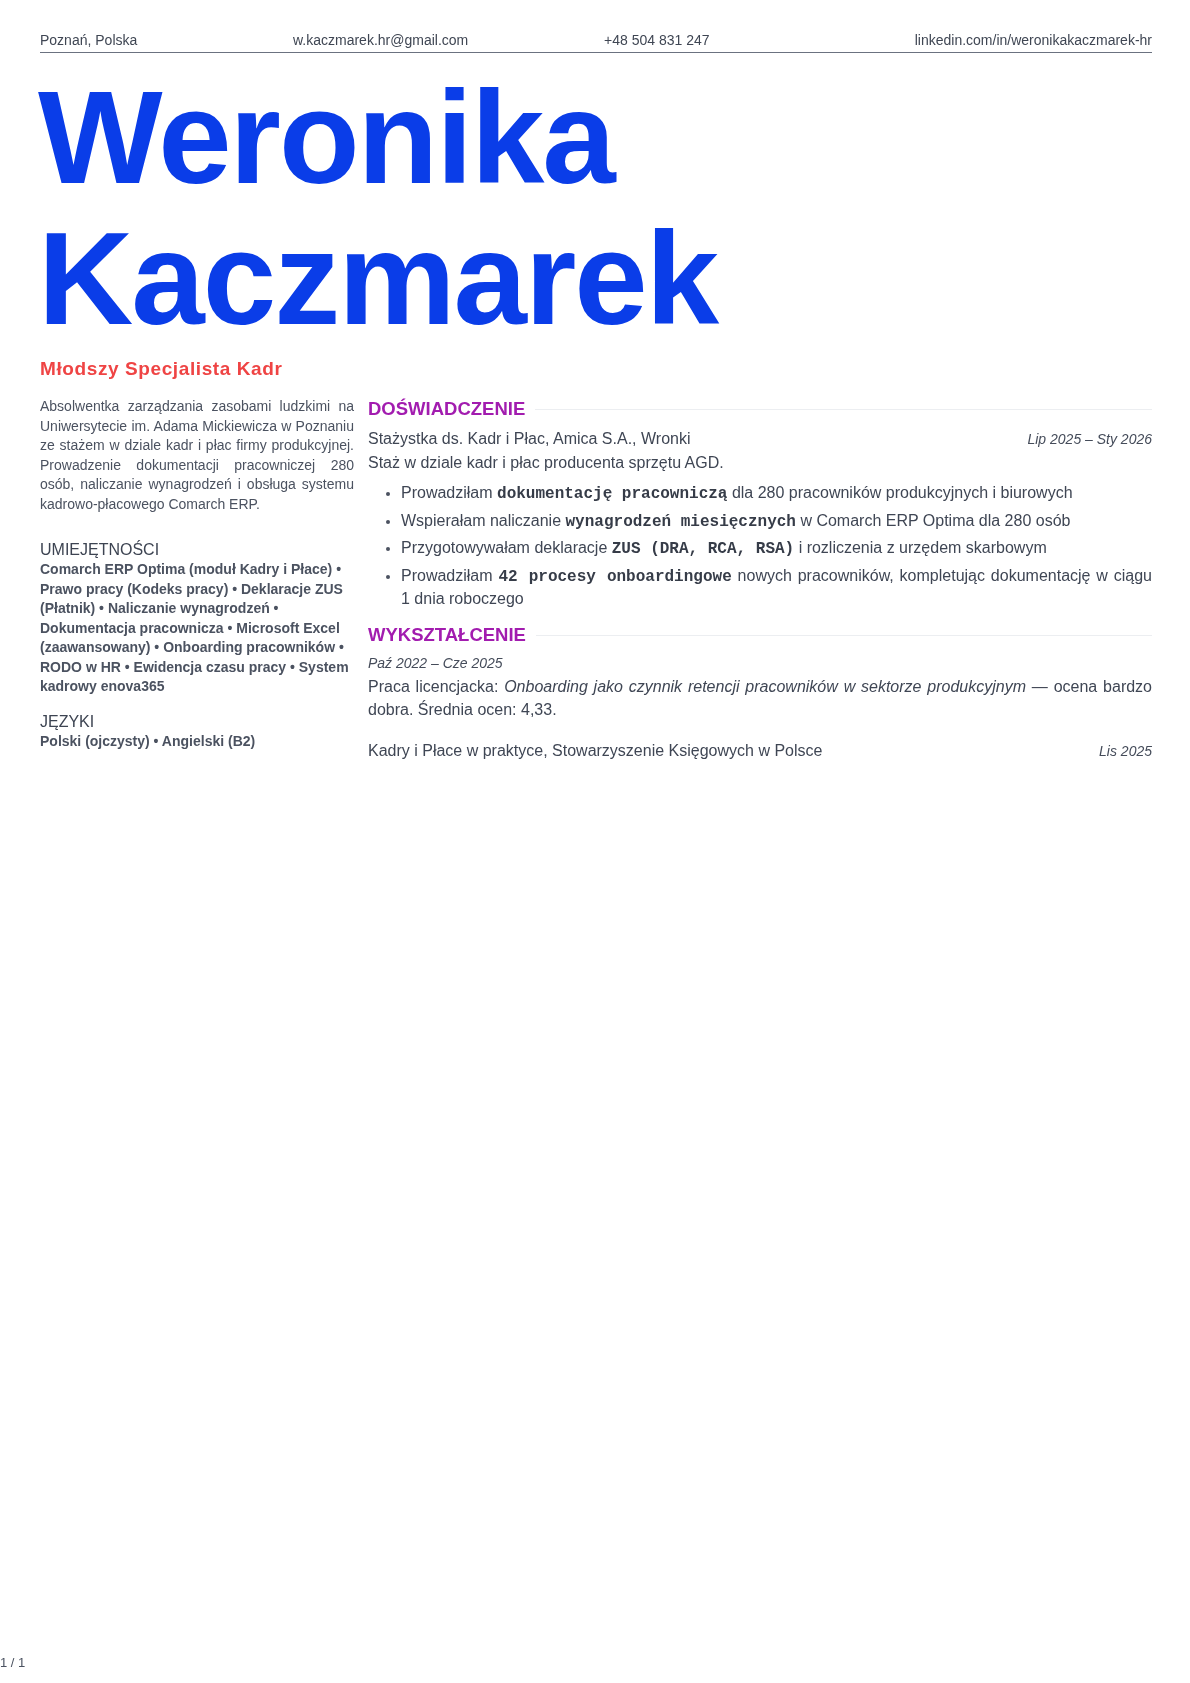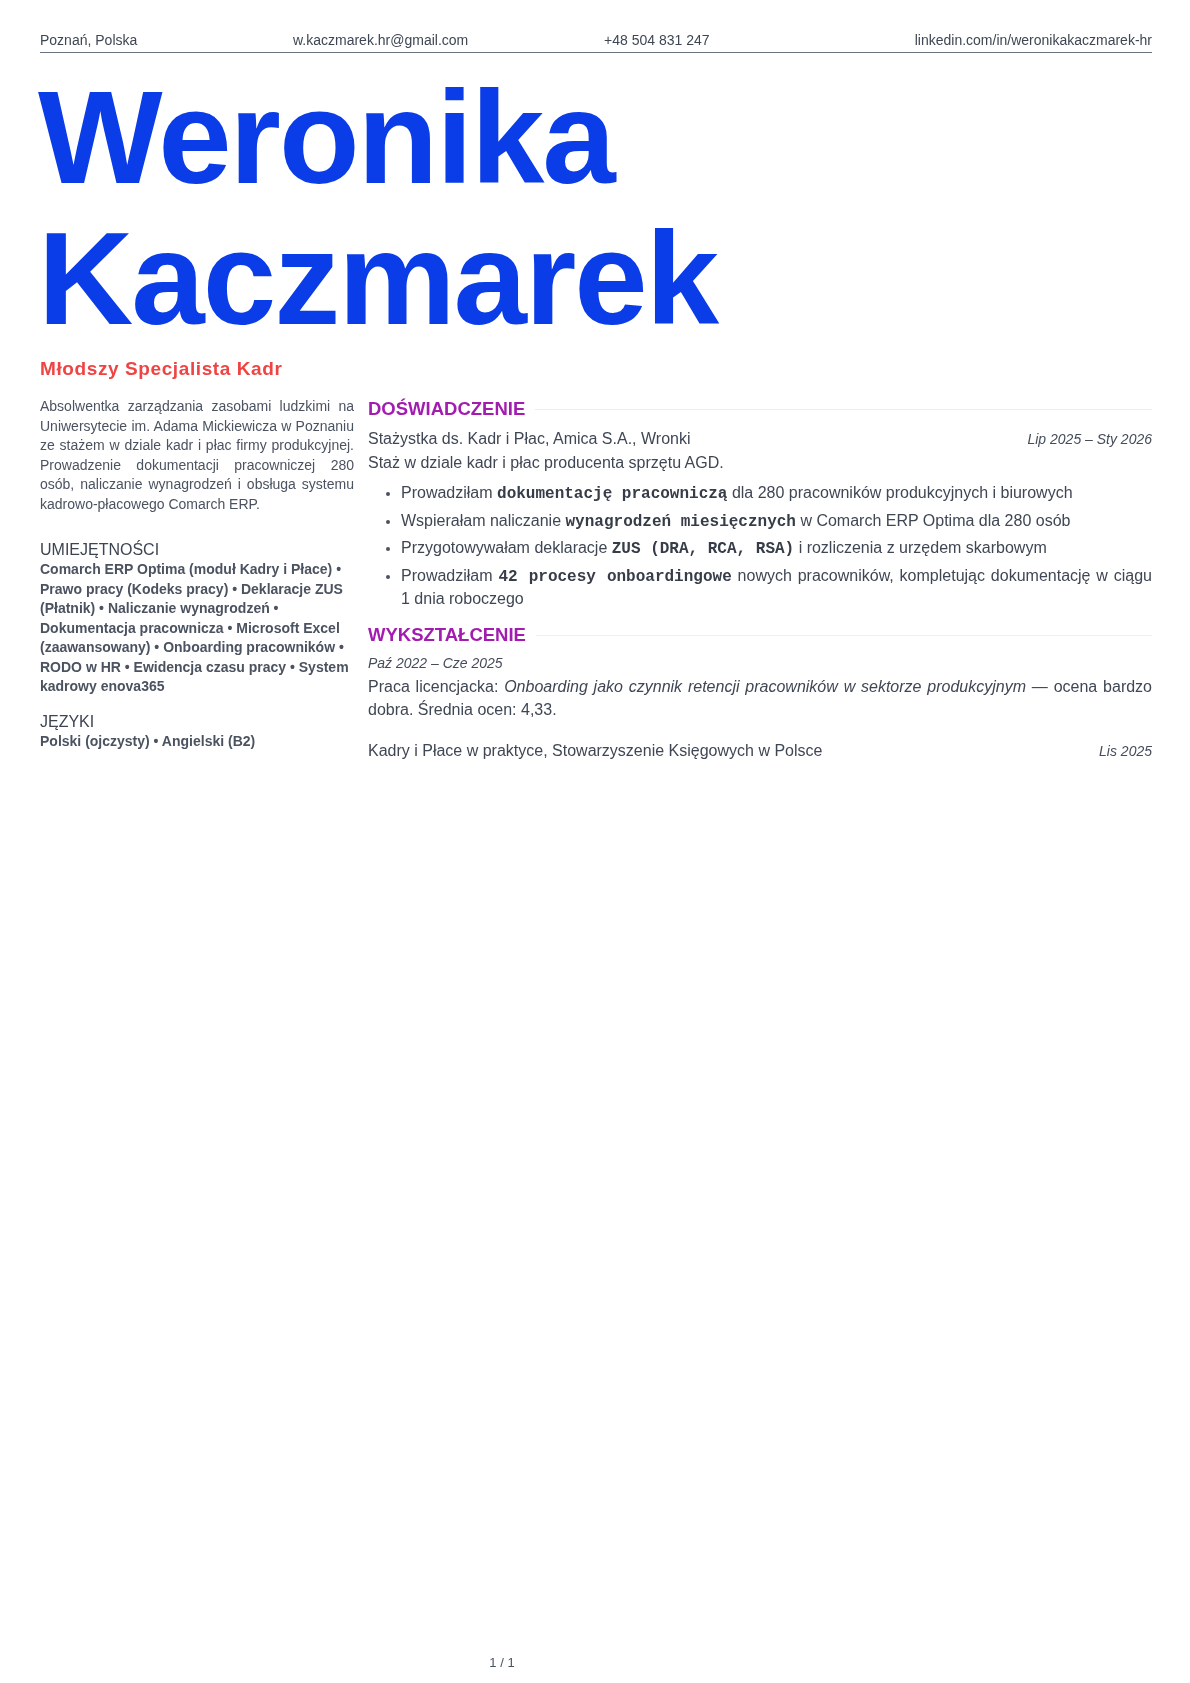--- a/index.html
+++ b/index.html
@@ -29,7 +29,7 @@
   ul.bullets li { text-align: justify; line-height: 21px; margin-bottom: 4.5px; padding-left: 0; }
   ul.bullets li::marker { color: #4b5260; font-size: 13px; }
   b { font-weight: 700; color: #363c48; font-family: Liberation Mono, monospace; }
-  .page-num { position: absolute; top: 1655px; left: 0; width: 1004px; text-align: center;
+  .page-num { position: absolute; top: 1655px; left: 0; width: 1004px; 
               font-size: 13px; color: #4b5260; }
 </style>
 </head>

